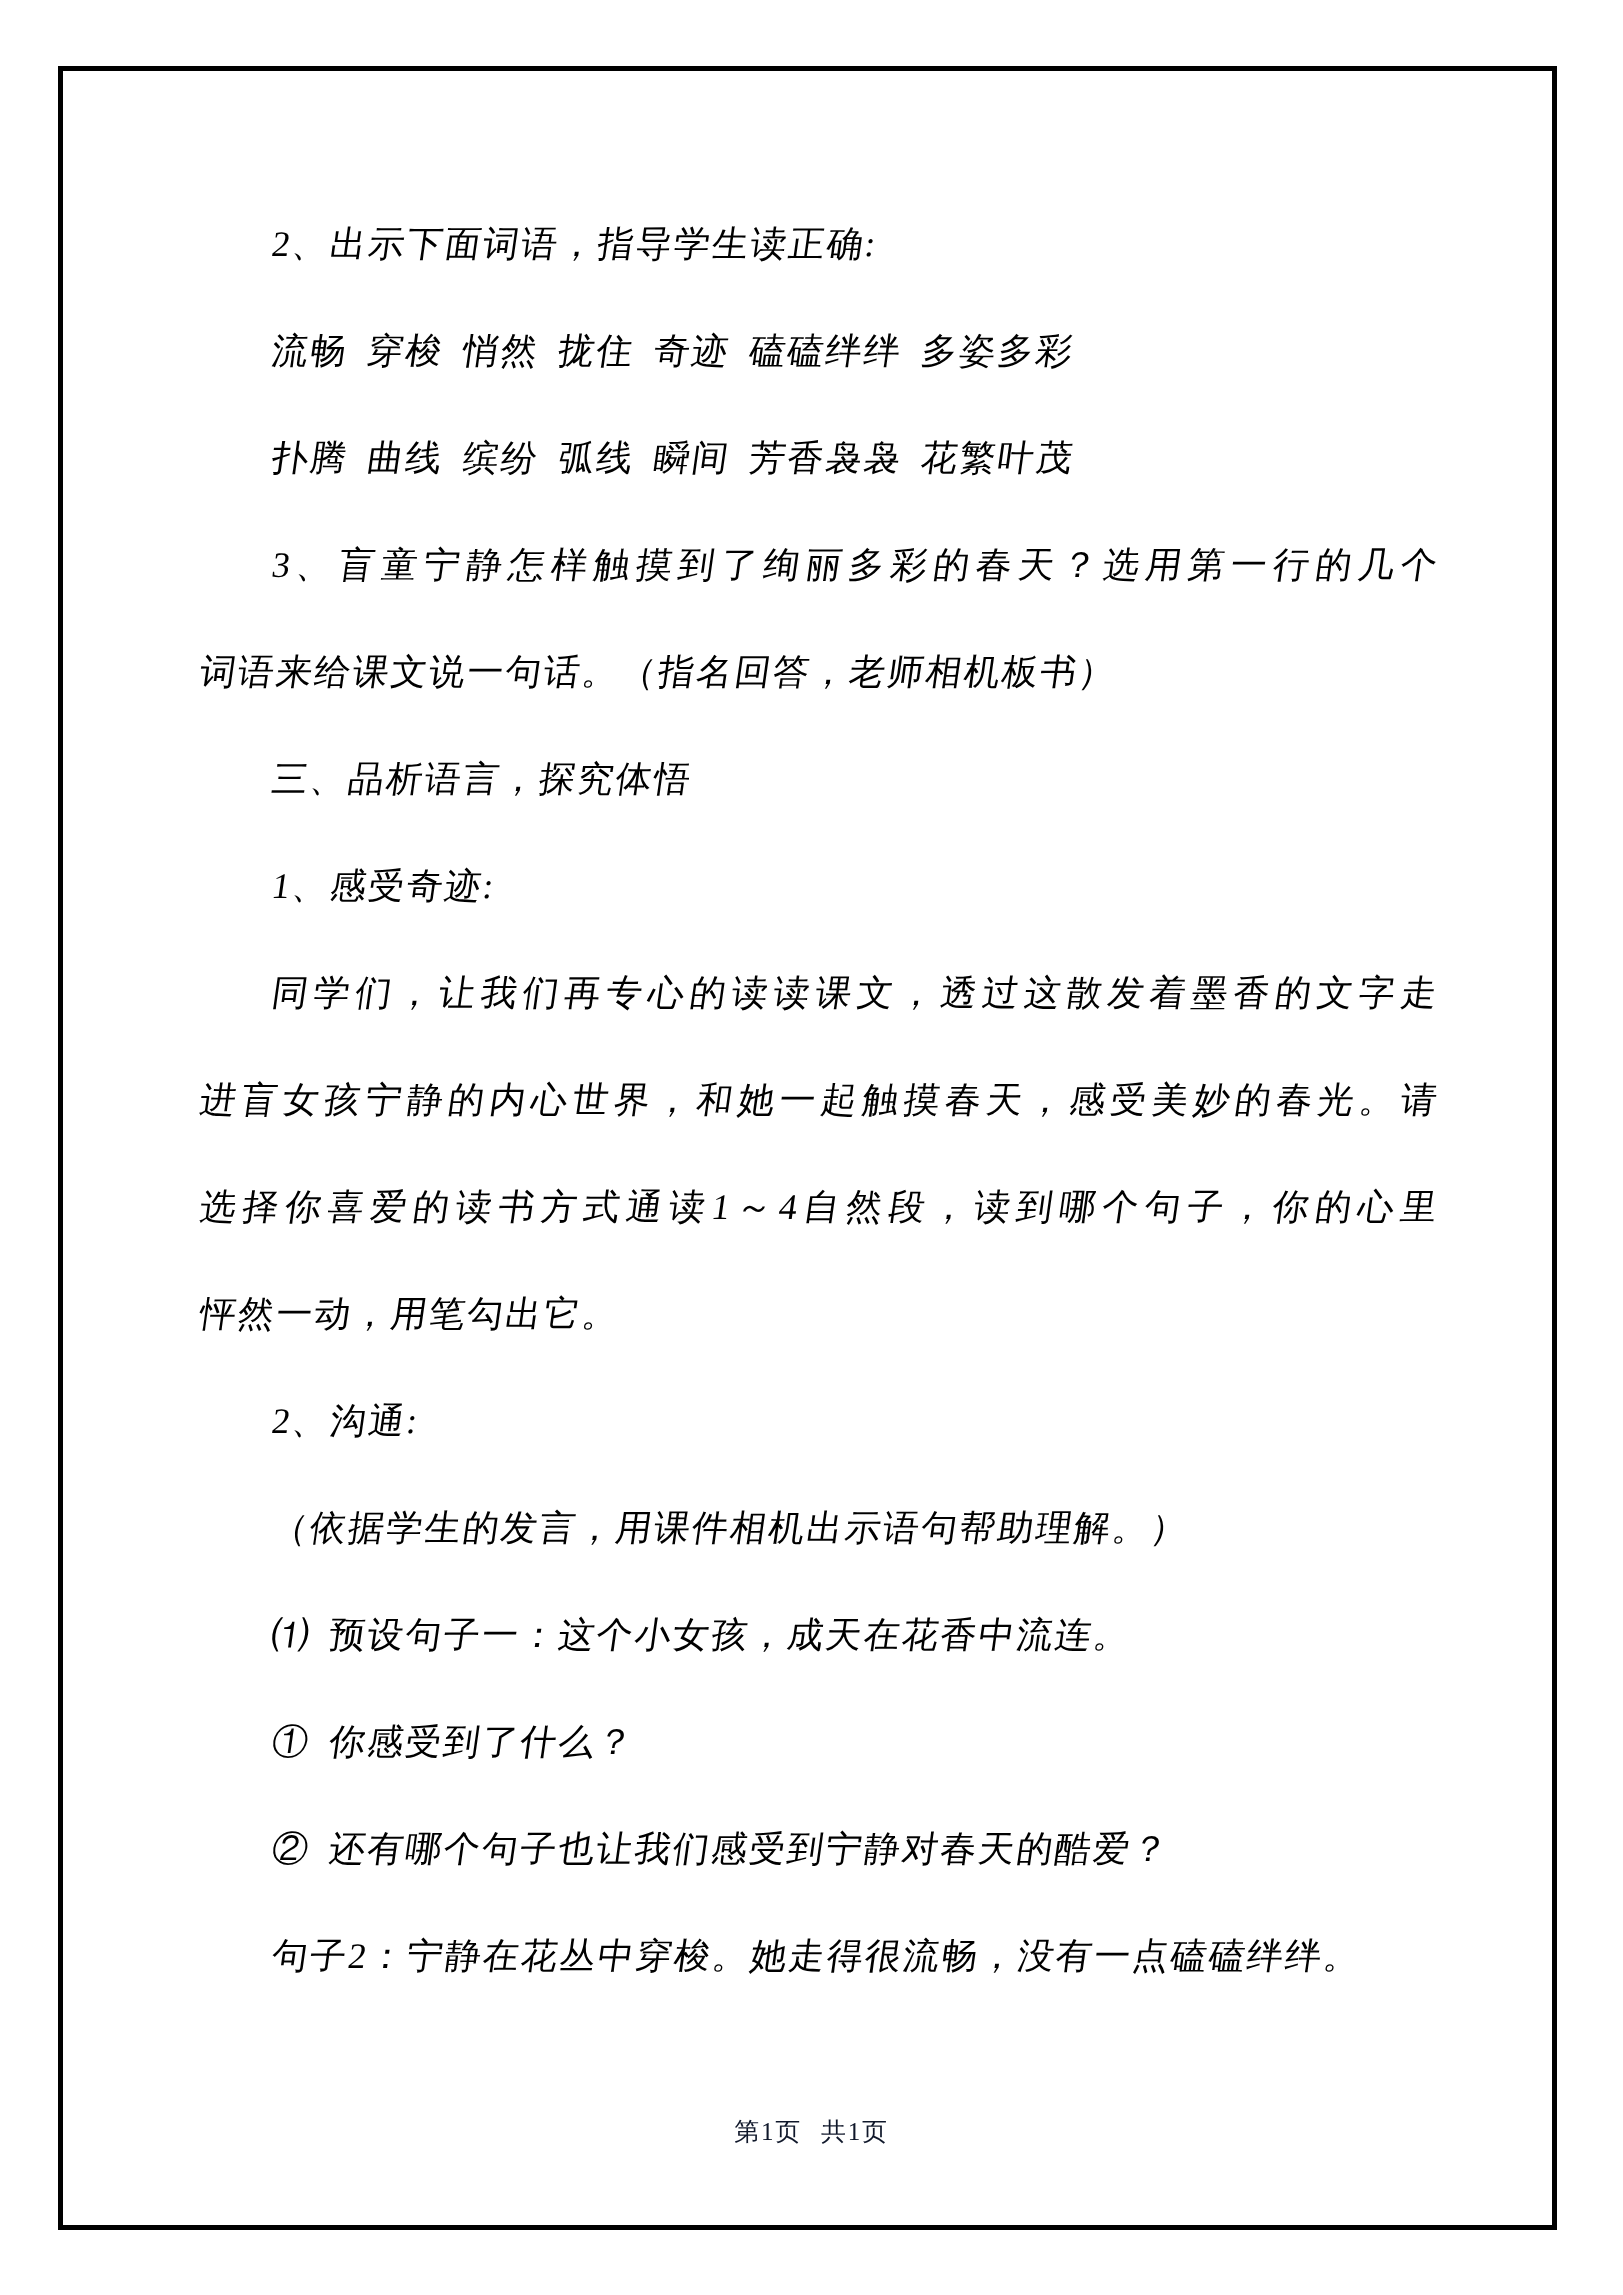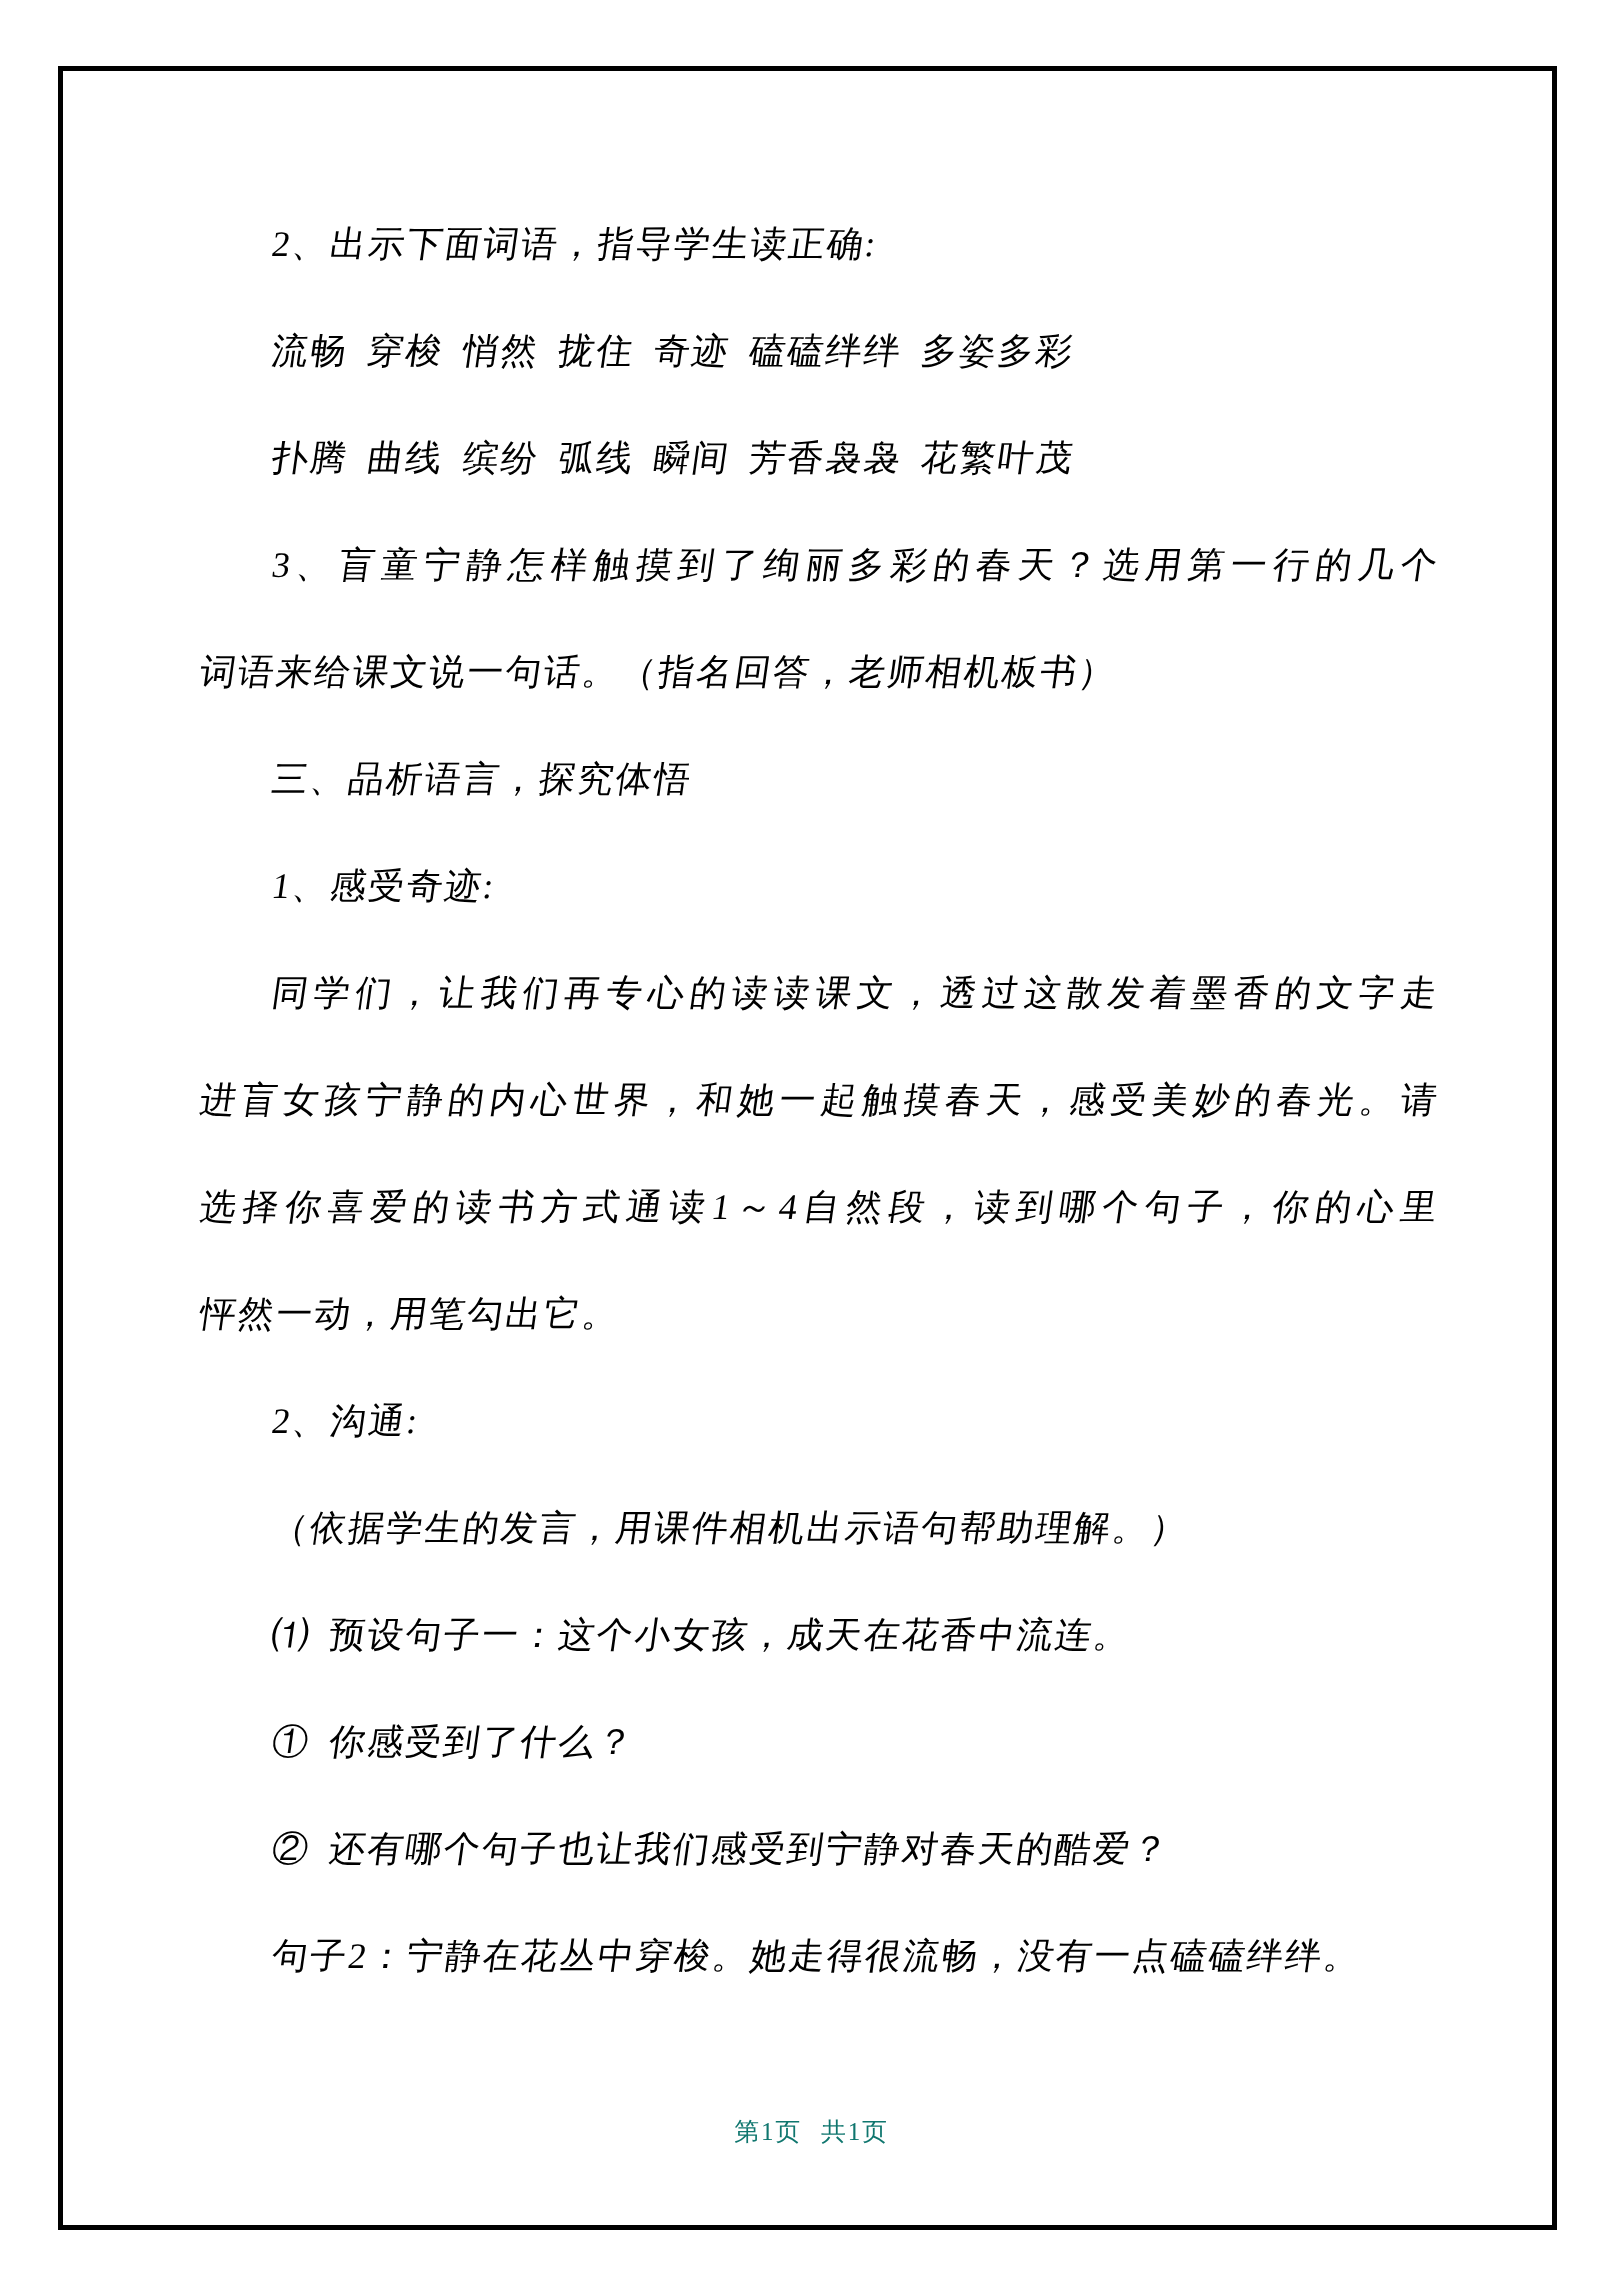--- a/index.html
+++ b/index.html
@@ -60,7 +60,7 @@
     font-size: 25px;
     letter-spacing: 1.7px;
     word-spacing: 11.2px;
-    color: #0f766e;
+    color: #0f172a;
   }
 </style>
 </head>

